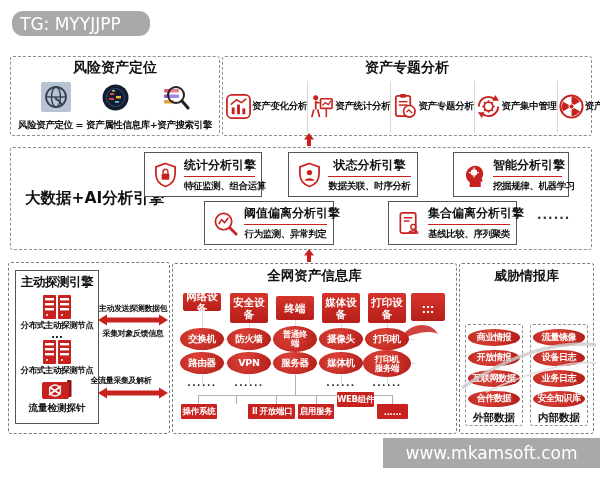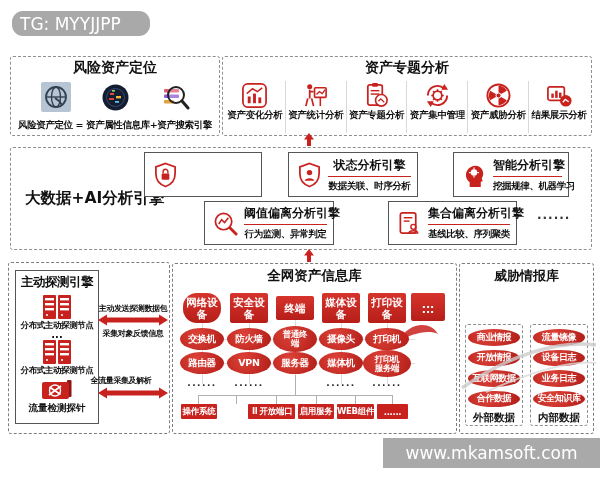--- a/index.html
+++ b/index.html
@@ -12,7 +12,7 @@
   .badge{background:#a9a9a9;color:#fff;display:flex;align-items:center;}
   
   .ta-row{display:flex;position:absolute;left:2px;right:2px;top:24px;bottom:2px;}
-  .ta-item{flex:1;display:flex;flex-direction:column;align-items:center;justify-content:flex-start;padding:1px 0 2px 0;}
+  .ta-item{flex:1;display:flex;flex-direction:row;align-items:center;justify-content:flex-start;padding:1px 0 2px 0;}
   .ta-item + .ta-item{border-left:1px solid #d8d8d8;}
   .ta-label{font-size:9.5px;font-weight:bold;letter-spacing:-0.3px;white-space:nowrap;}
   

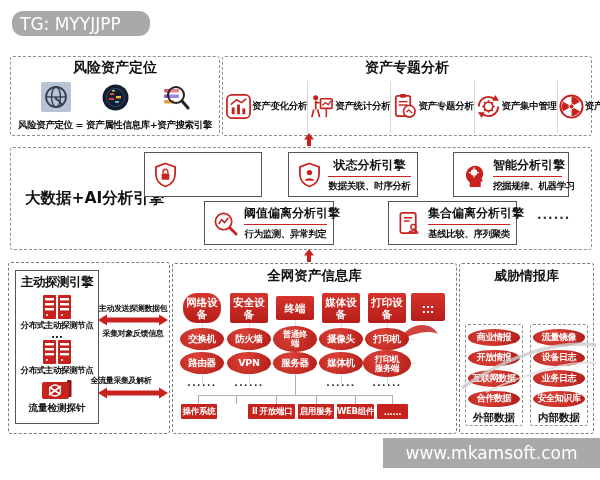--- a/index.html
+++ b/index.html
@@ -205,6 +205,10 @@
           <rect x="9" y="12" width="8" height="6.5" rx="1" fill="#c8221f"></rect>
         </svg>
       </span>
+      <div class="eng-text">
+        <div class="eng-title">统计分析引擎</div>
+        <div class="eng-sub">特征监测、组合运算</div>
+      </div>
     </div>
 
     <div class="engine" style="left:277px;top:4px;width:130px;height:45px;">

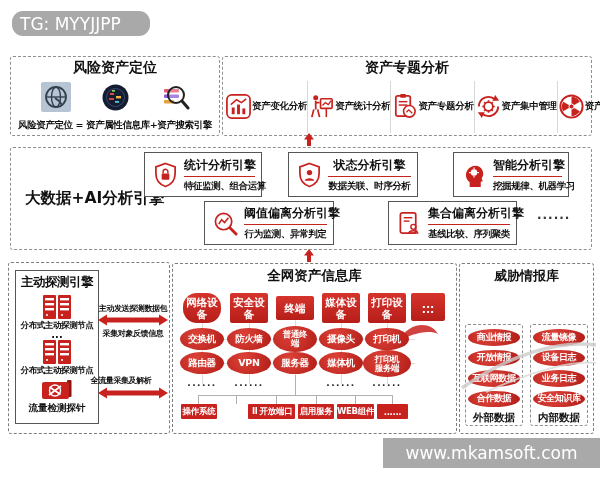--- a/index.html
+++ b/index.html
@@ -359,7 +359,7 @@
     <div class="gline" style="left:12px;top:75px;width:230px;height:1px;"></div>
     <div class="gline" style="left:12px;top:99px;width:230px;height:1px;"></div>
 
-    <div class="rbox" style="left:10px;top:29px;width:38px;height:30px;border-radius:14px;">网络设备</div>
+    <div class="rbox" style="left:10px;top:29px;width:38px;height:18px;">网络设备</div>
     <div class="rbox" style="left:57px;top:29px;width:38px;height:30px;">安全设备</div>
     <div class="rbox" style="left:103px;top:32px;width:38px;height:24px;">终端</div>
     <div class="rbox" style="left:149px;top:29px;width:38px;height:30px;">媒体设备</div>

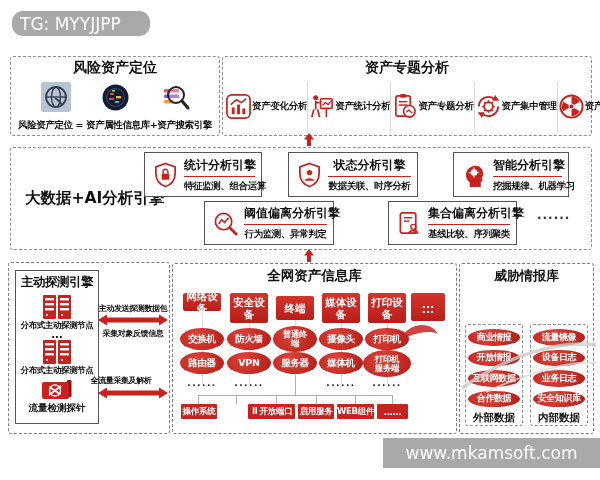--- a/index.html
+++ b/index.html
@@ -399,7 +399,7 @@
     <div class="attr" style="left:47px;top:140px;width:33px;margin-left:28px;">IP地址</div>
     <div class="attr" style="left:84px;top:140px;width:38px;">开放端口</div>
     <div class="attr" style="left:125px;top:140px;width:36px;">启用服务</div>
-    <div class="attr" style="left:164px;top:140px;width:37px;">WEB组件</div>
+    <div class="attr" style="left:164px;top:128px;width:37px;">WEB组件</div>
     <div class="attr" style="left:204px;top:140px;width:31px;">......</div>
   </div>
 

